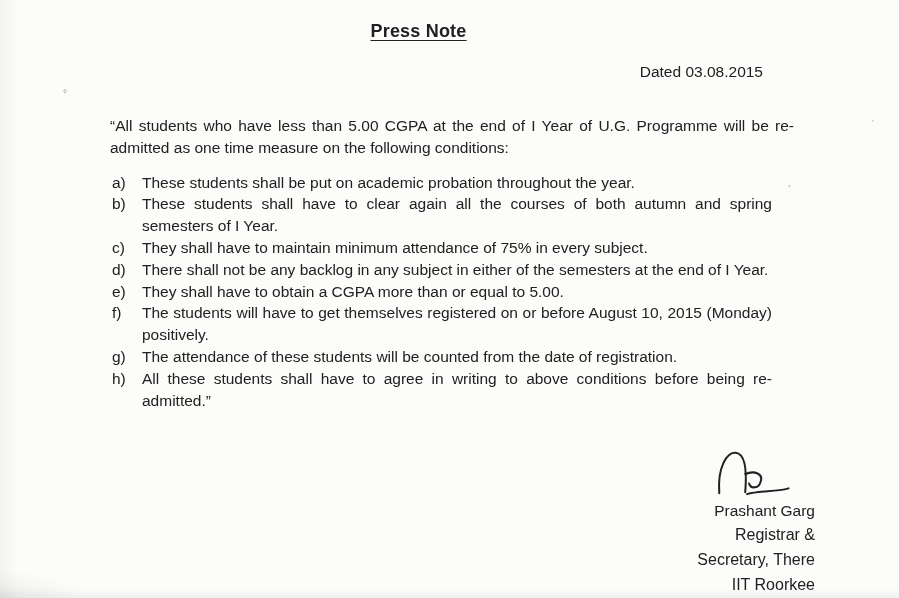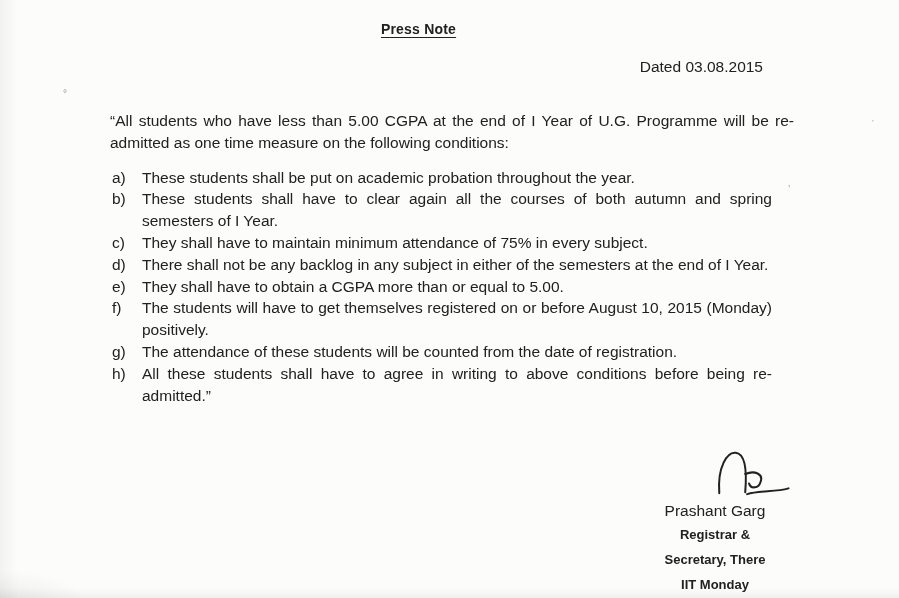--- a/index.html
+++ b/index.html
@@ -22,7 +22,7 @@
       radial-gradient(120px 40px at 0% 100%, rgba(0,0,0,0.06), rgba(0,0,0,0) 70%);
   }
   .page-title {
-    font-weight:bold; font-size:14px; letter-spacing:0.2px;
+    font-weight:bold; font-size:18px; letter-spacing:0.2px;
     text-decoration:underline; text-underline-offset:3px;
     width:fit-content; margin:21px auto 0; position:relative; left:-31px;
   }

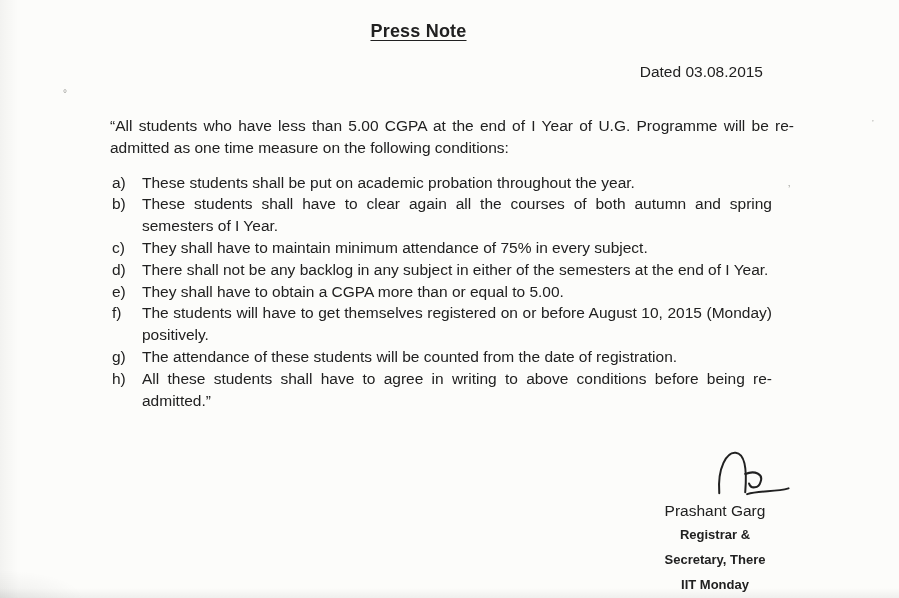--- a/index.html
+++ b/index.html
@@ -42,7 +42,7 @@
   .condition .marker { flex:0 0 30px; width:30px; }
   .condition .text  { flex:1; text-align:justify; }
   .signature-block {
-    position:absolute; left:615px; top:448px; width:200px; text-align:center;
+    position:absolute; left:615px; top:448px; width:200px; text-align:right;
   }
   .scribble { display:block; margin:0 0 1px 92px; width:88px; height:50px; }
   .scribble path { fill:none; stroke:var(--ink); stroke-width:2.1; stroke-linecap:round; }

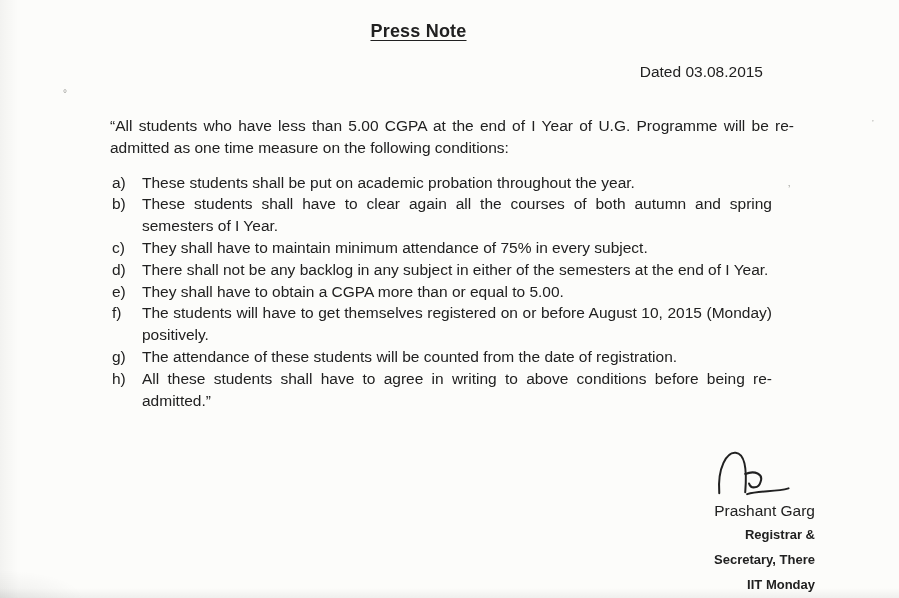--- a/index.html
+++ b/index.html
@@ -47,7 +47,7 @@
   .scribble { display:block; margin:0 0 1px 92px; width:88px; height:50px; }
   .scribble path { fill:none; stroke:var(--ink); stroke-width:2.1; stroke-linecap:round; }
   .sig-name  { font-size:15.5px; line-height:24px; }
-  .sig-title { font-size:13px; font-weight:bold; line-height:24.8px; }
+  .sig-title { font-size:16px; font-weight:normal; line-height:24.8px; }
   .speck { position:absolute; color:#9a9a96; font-size:10px; pointer-events:none; }
   .speck.s1 { left:63px;  top:88px; }
   .speck.s2 { left:788px; top:184px; }

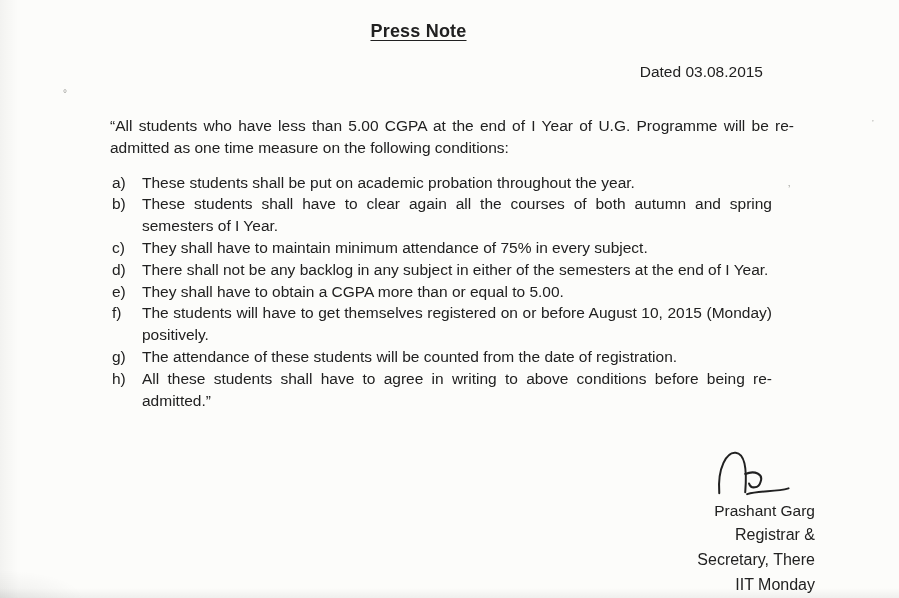--- a/index.html
+++ b/index.html
@@ -106,7 +106,7 @@
   <div class="sig-name">Prashant Garg</div>
   <div class="sig-title">Registrar &amp;</div>
   <div class="sig-title">Secretary, There</div>
-  <div class="sig-title">IIT Monday</div>
+  <div class="sig-title">IIT Roorkee</div>
 </div>
 
 <span class="speck s1">°</span>

